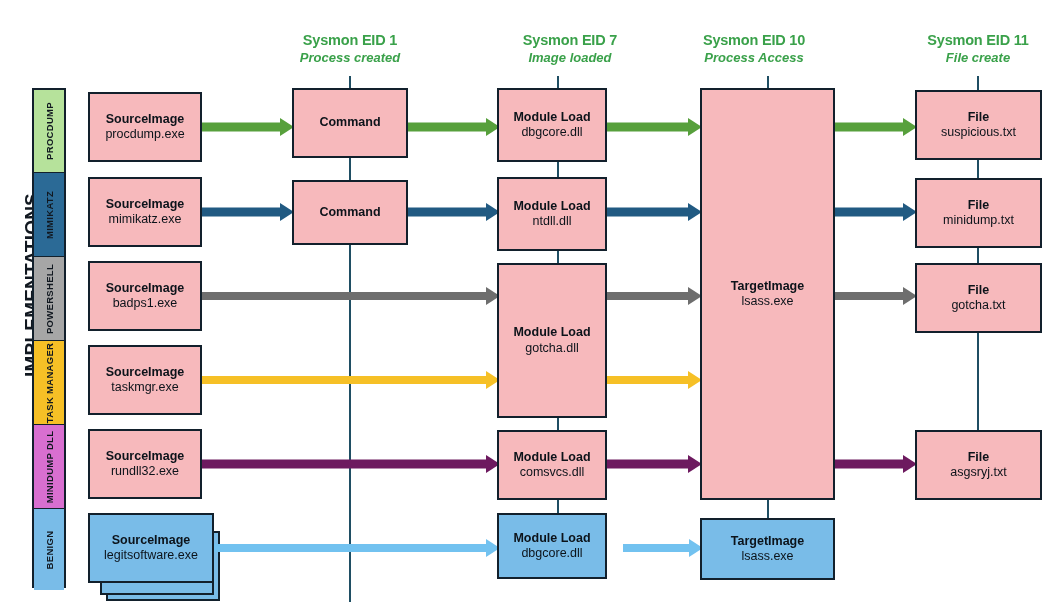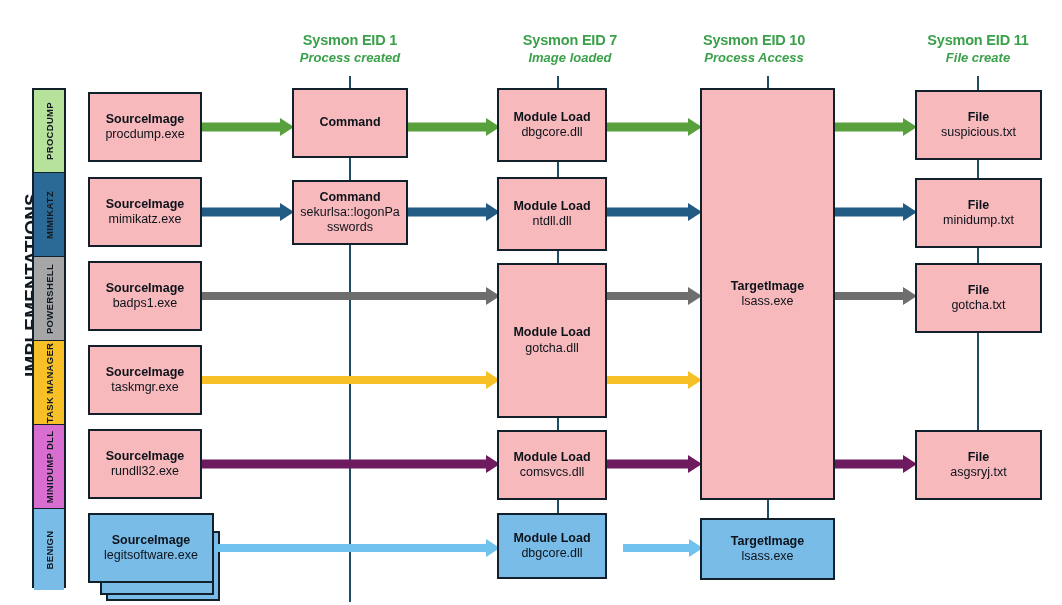--- a/index.html
+++ b/index.html
@@ -211,7 +211,6 @@
 
   <div class="node pink" style="left:292px;top:180px;width:116px;height:65px;">
     <div class="t">Command</div>
-    <div class="v" style="padding:0 4px;word-break:break-all;">sekurlsa::logonPasswords</div>
     </div>
 
   <div class="node pink" style="left:497px;top:88px;width:110px;height:74px;">

